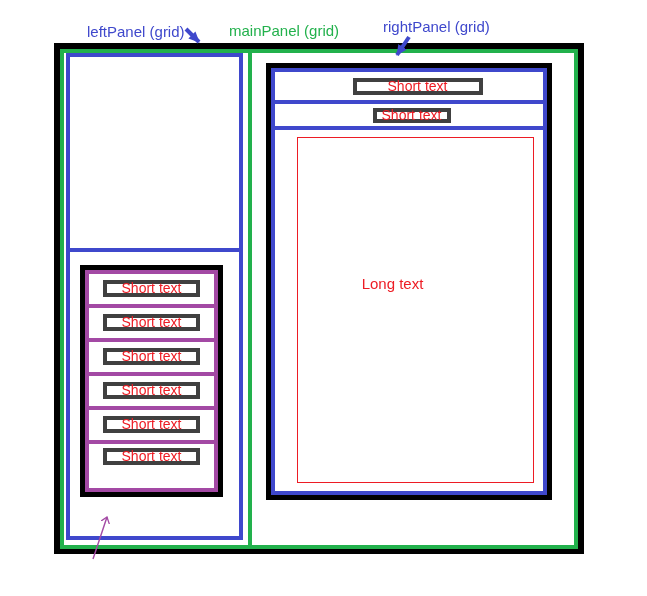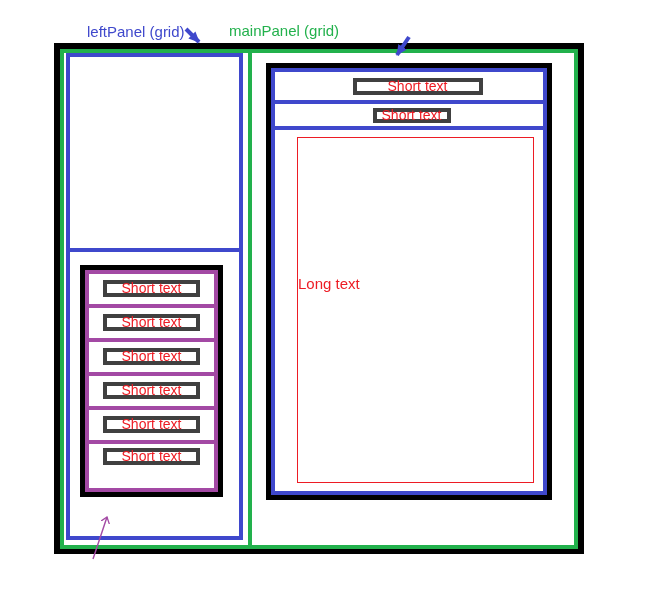--- a/index.html
+++ b/index.html
@@ -79,6 +79,7 @@
 
   <span class="lbl" id="lbl-main">mainPanel (grid)</span>
   <span class="lbl" id="lbl-left">leftPanel (grid)</span>
+  <span class="lbl" id="lbl-right">rightPanel (grid)</span>
 
   <div class="abs" id="outer-black"></div>
   <div class="abs" id="green-rect"></div>

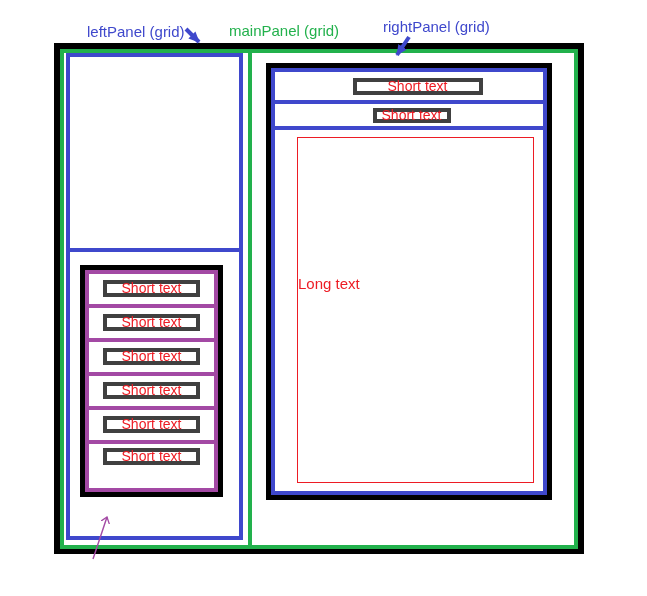--- a/index.html
+++ b/index.html
@@ -66,7 +66,7 @@
   .r-box2 { width: 78px;  height: 15px; margin-left: 5px; }
   .r-long {
     flex: 1; margin: 7px 9px 8px 22px; border: 1px solid #ED1C24;
-    display: flex; align-items: center; 
+    display: flex; align-items: center; justify-content: center;
     color: #ED1C24; font-size: 15px; padding: 0 46px 53px 0;
   }
 

